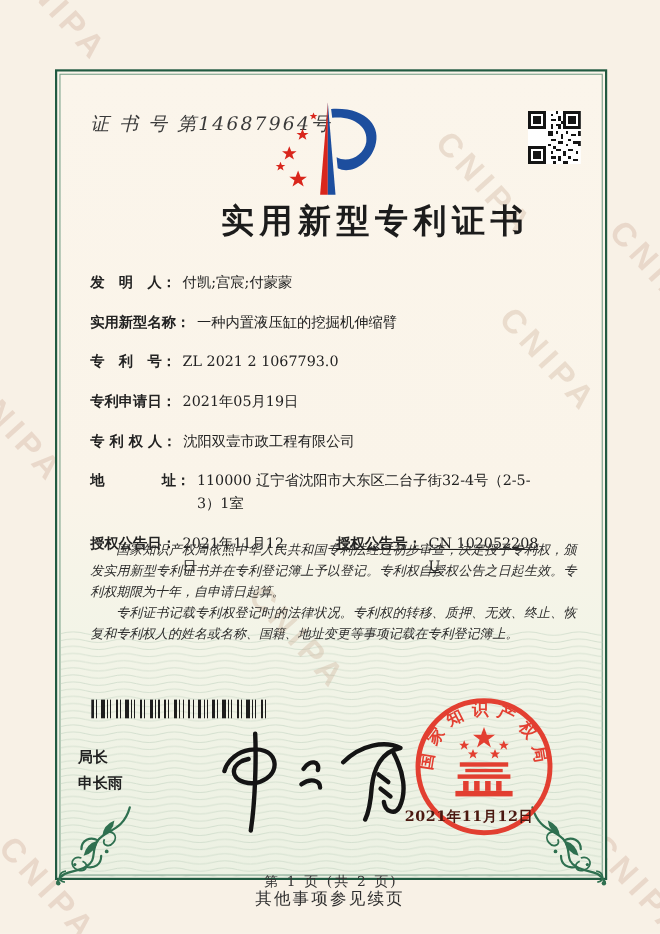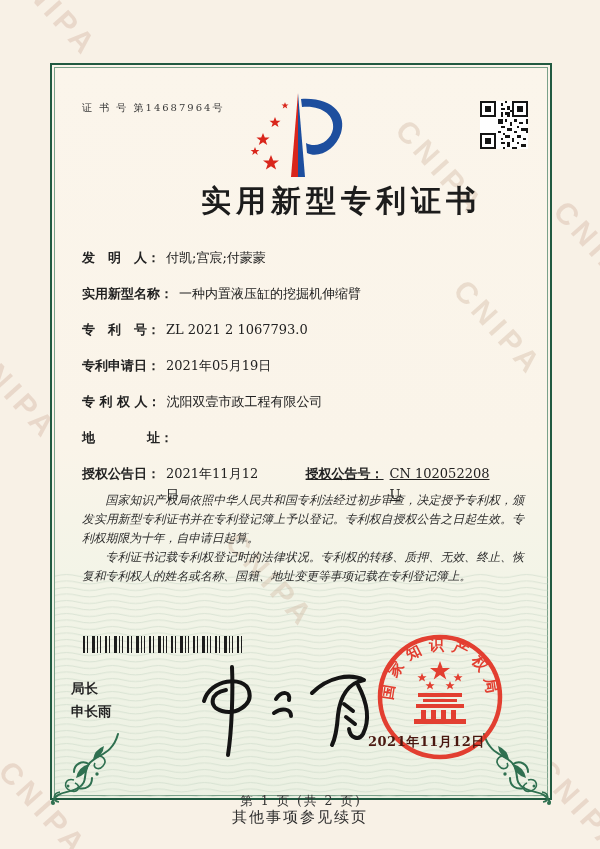--- a/index.html
+++ b/index.html
@@ -14,7 +14,7 @@
          background:linear-gradient(180deg,#fbf5eb 0%,#faf4e9 52%,#f2f4e7 72%,#ecf1e3 100%);}
   .frame-inner{position:absolute;inset:2px;border:1px solid #7aa18a;pointer-events:none;}
   .waves{position:absolute;left:3px;top:508px;z-index:0;}
-  .certno{position:absolute;left:30px;top:36px;font-size:10px;letter-spacing:2px;color:#3a3a3a;z-index:3;}
+  .certno{position:absolute;left:30px;top:36px;font-size:17px;letter-spacing:2px;color:#3a3a3a;z-index:3;font-style:italic;}
   .qr{position:absolute;left:428px;top:36px;width:48px;height:48px;z-index:3;}
   .logo{position:absolute;left:50%;top:26px;transform:translateX(-50%);z-index:3;}
   .title{position:absolute;top:116px;width:100%;text-align:center;font-size:30px;

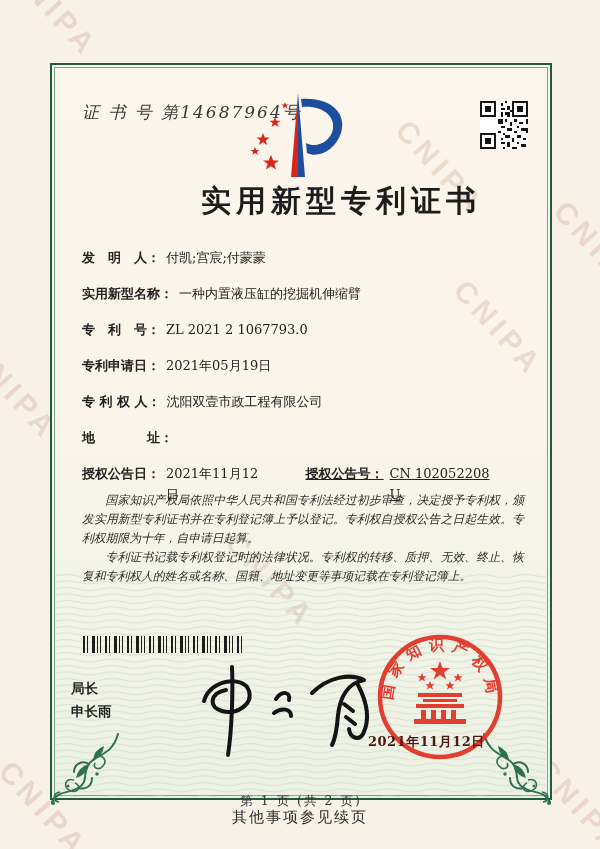--- a/index.html
+++ b/index.html
@@ -144,6 +144,7 @@
       </div>
       <div class="row">
         <span class="lbl">地　　　　址：</span>
+        <span class="val">110000 辽宁省沈阳市大东区二台子街32-4号（2-5-3）1室</span>
       </div>
       <div class="row">
         <span class="lbl">授权公告日：</span>

